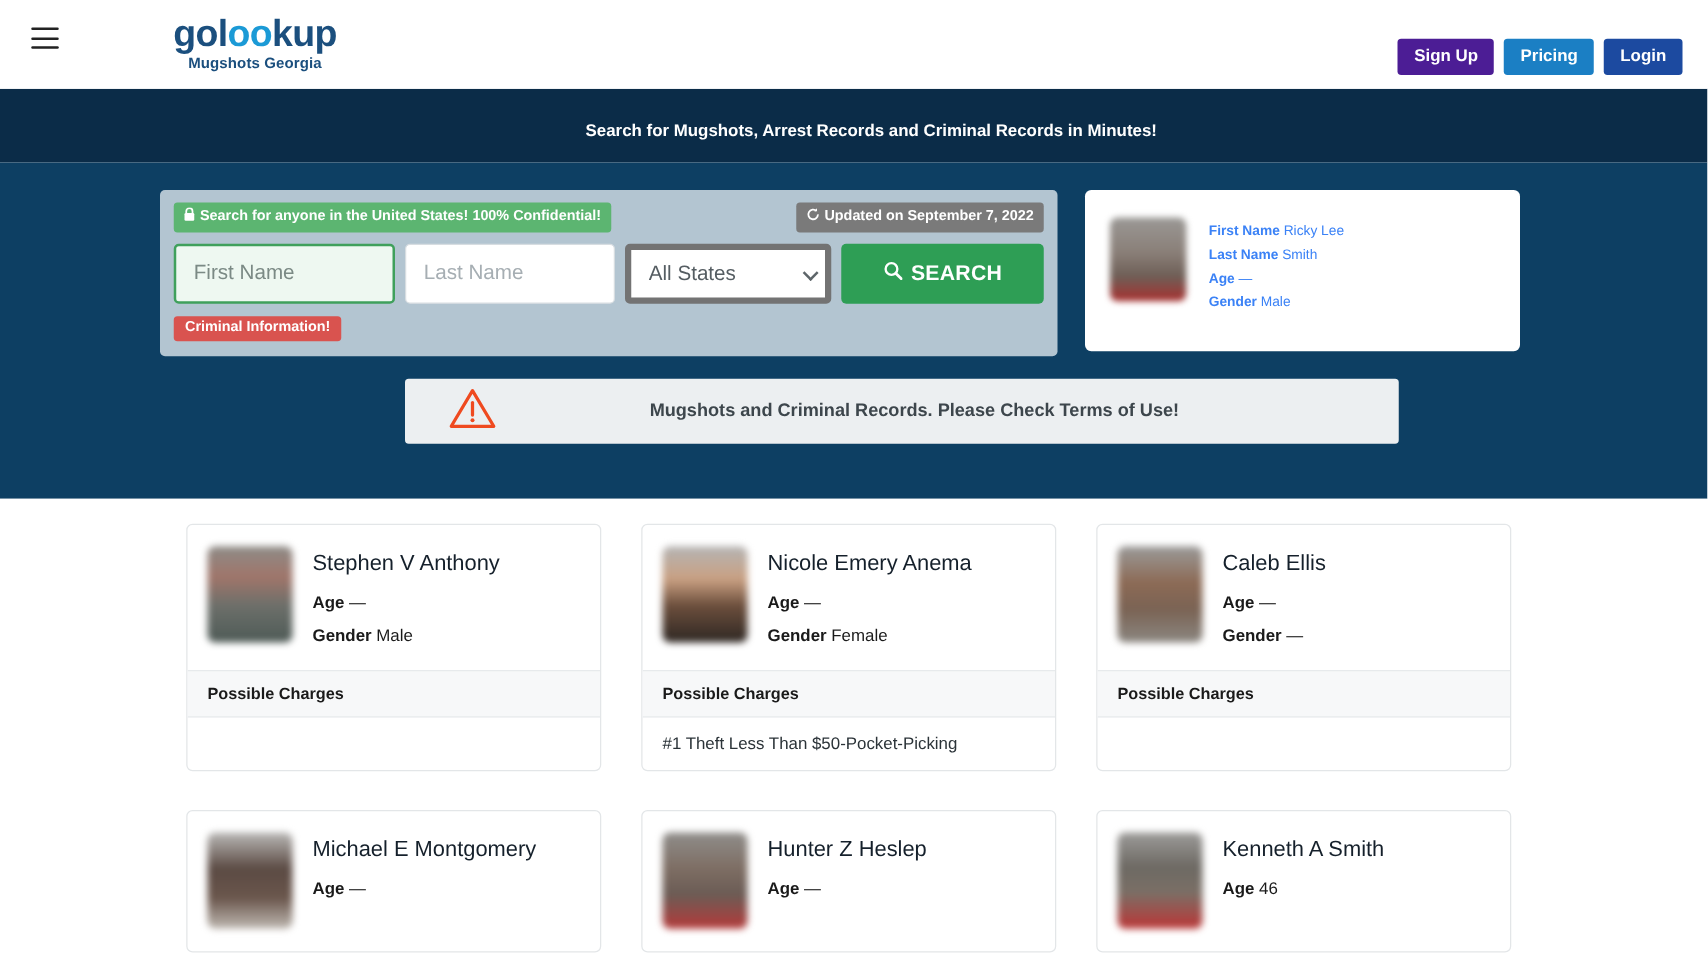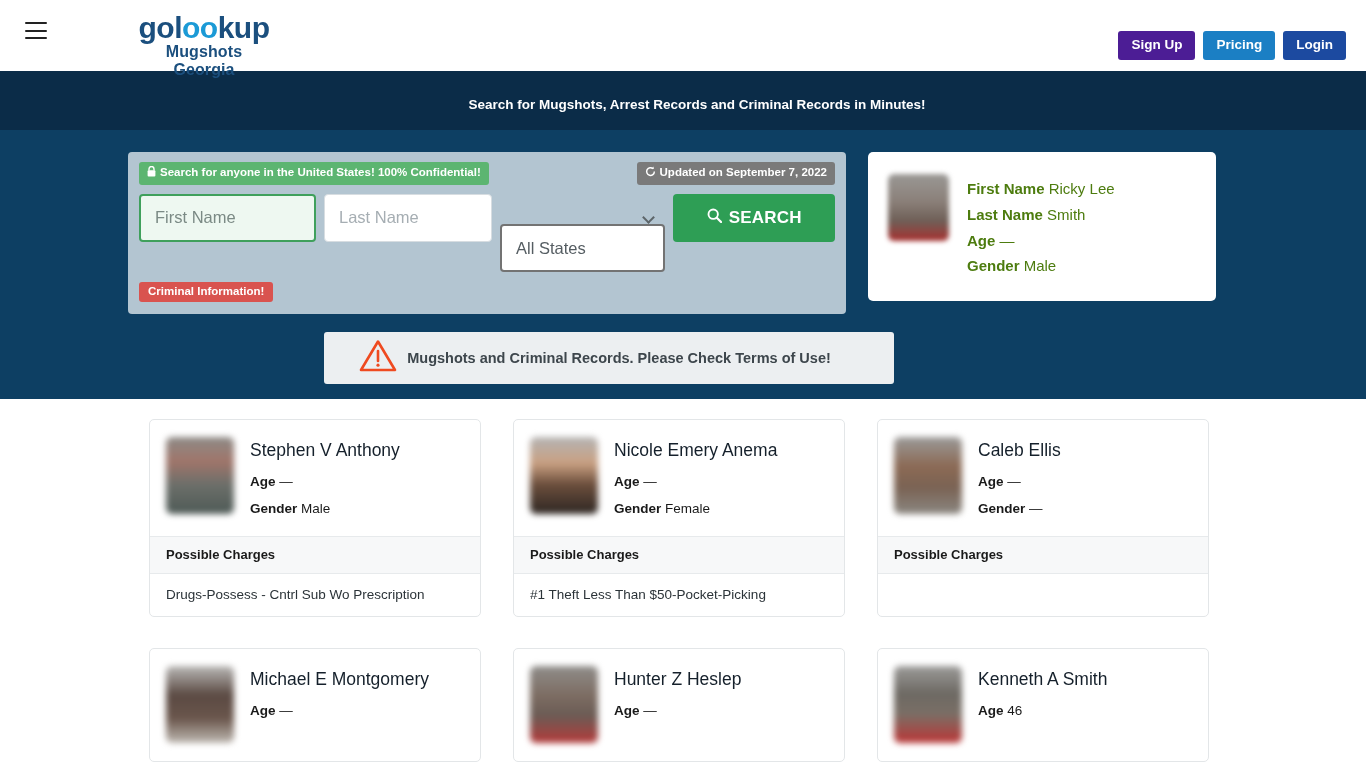--- a/index.html
+++ b/index.html
@@ -58,7 +58,7 @@
     color: #1b9ad6;
   }
   .brand-sub {
-    font-size: 16px;
+    font-size: 12px;
     font-weight: bold;
     color: #1b4f7e;
     letter-spacing: 0.1px;

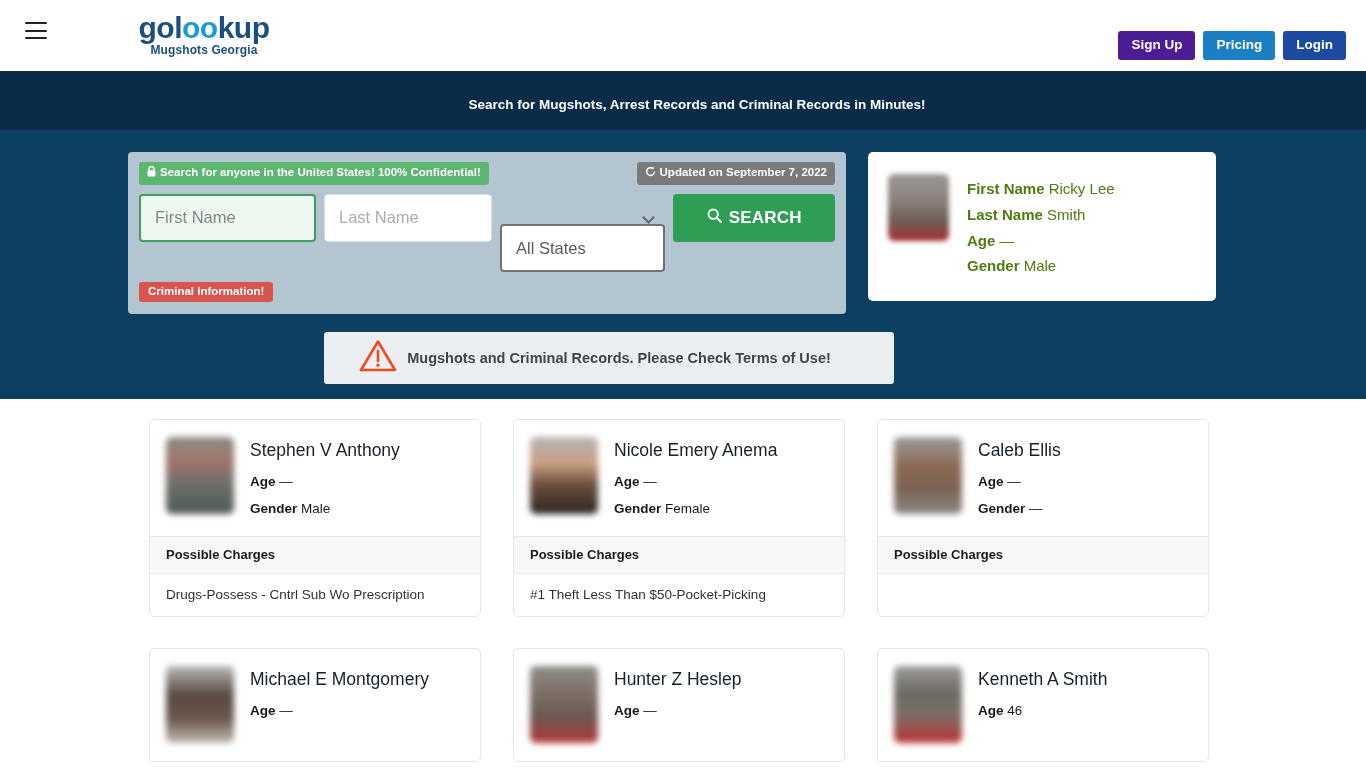--- a/index.html
+++ b/index.html
@@ -262,8 +262,8 @@
   }
   .mug-featured { width: 61px; height: 67px; }
   .featured-info {
-    font-size: 15px;
-    color: #4d7c0f;
+    font-size: 11px;
+    color: #3b82f6;
     line-height: 1.72;
     padding-top: 2px;
   }

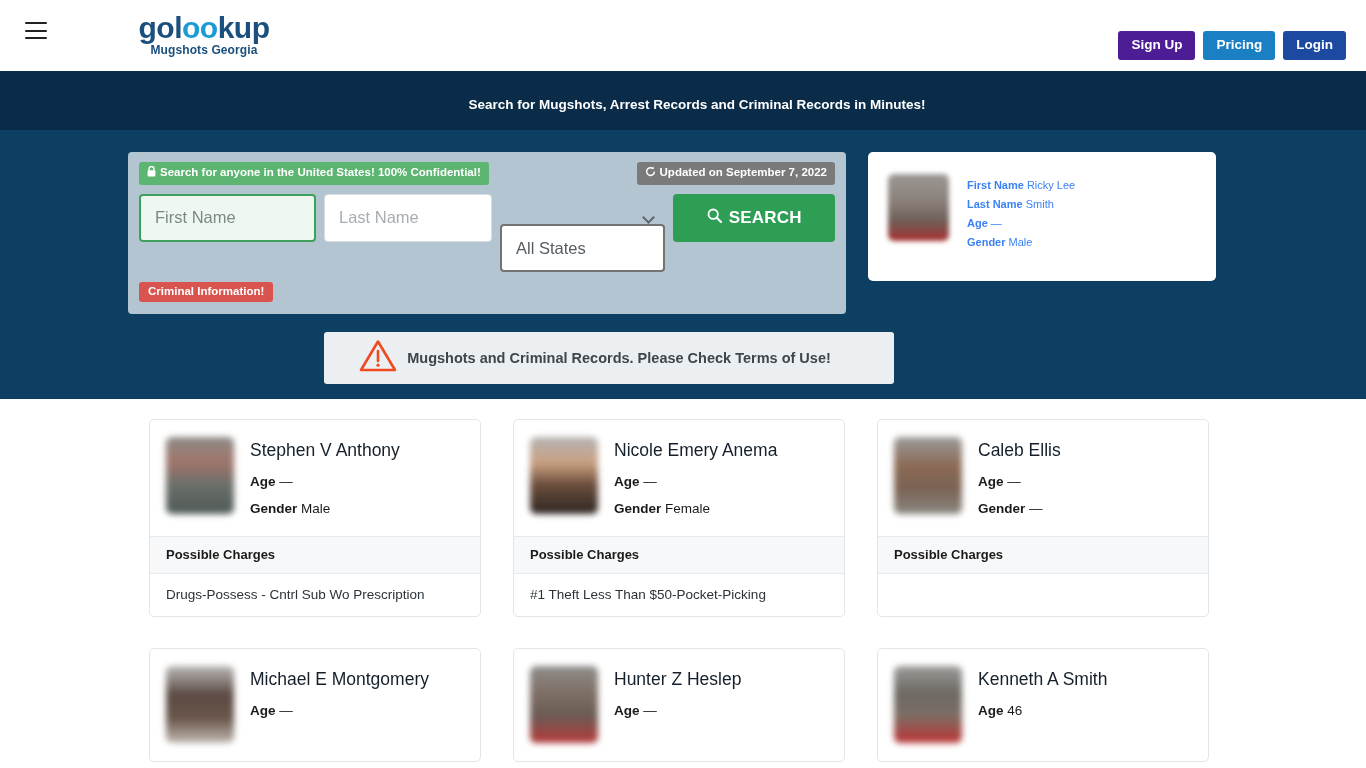--- a/index.html
+++ b/index.html
@@ -191,7 +191,7 @@
   .sel {
     width: 100%;
     height: 48px;
-    border: 2px solid #737373;
+    border: 5px solid #737373;
     border-radius: 4px;
     background: #ffffff;
     font-size: 16.5px;
@@ -202,7 +202,6 @@
     -webkit-appearance: none;
     outline: none;
     cursor: pointer;
-    margin-top: 30px;
   }
   .sel-arrow {
     position: absolute;

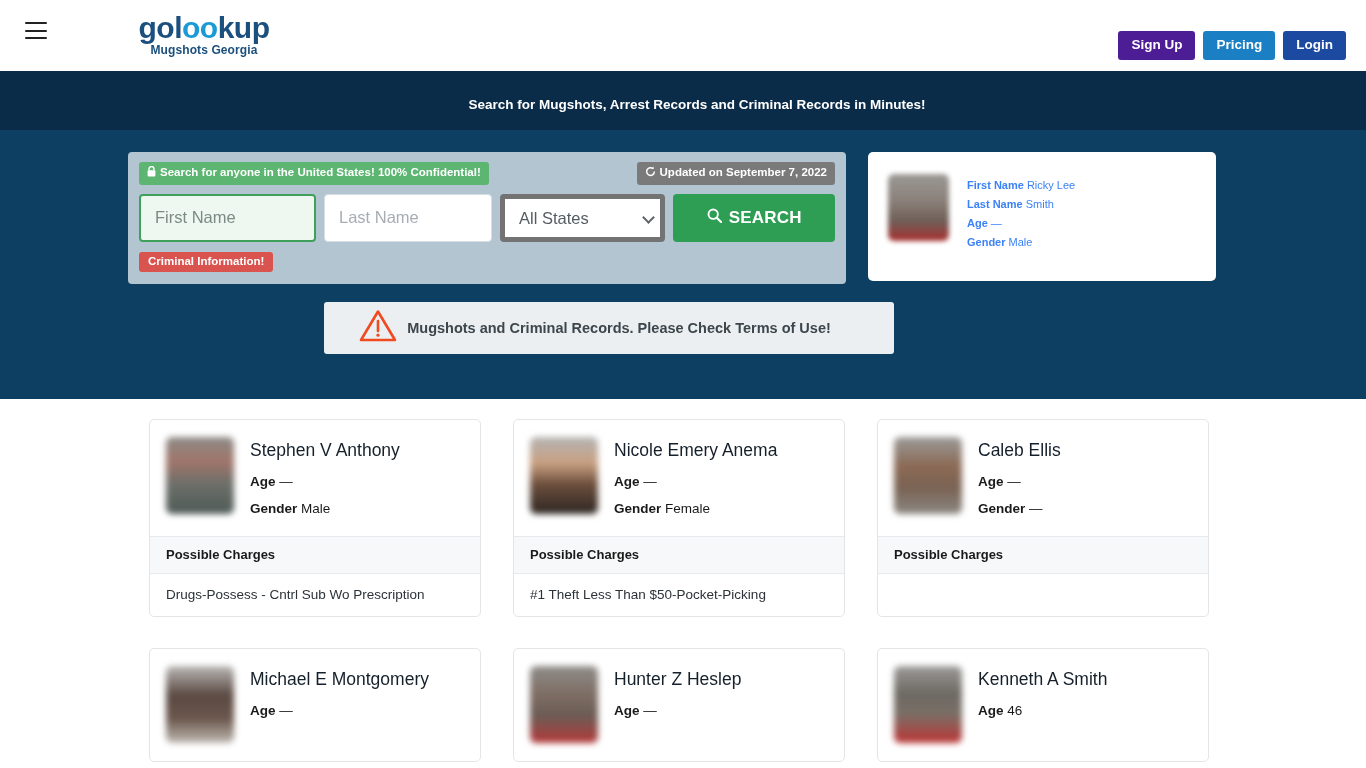--- a/index.html
+++ b/index.html
@@ -276,7 +276,7 @@
   }
   .warn {
     margin-left: 196px;
-    width: 570px;
+    width: 795px;
     height: 52px;
     background: #eceff1;
     border-radius: 3px;

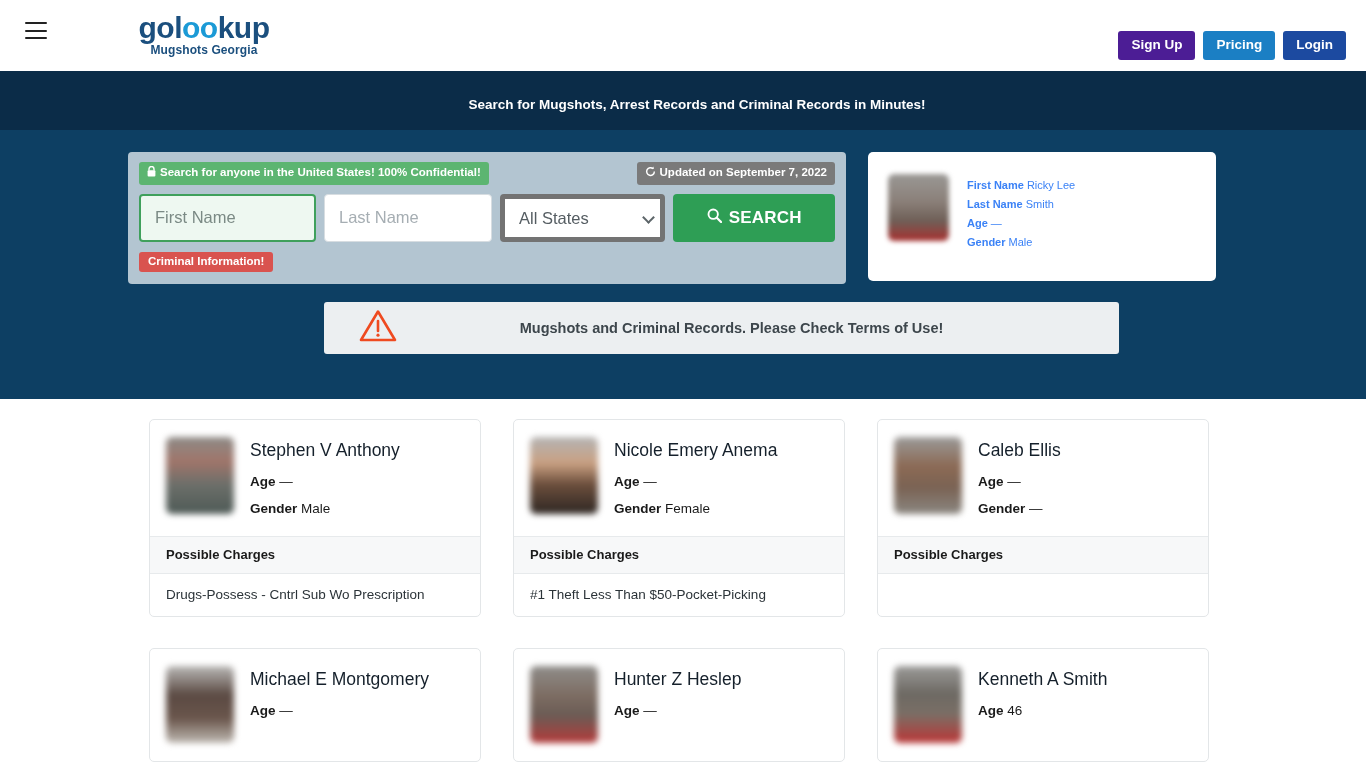--- a/index.html
+++ b/index.html
@@ -477,7 +477,6 @@
         </div>
       </div>
       <div class="charges-head">Possible Charges</div>
-      <div class="charges-body">Drugs-Possess - Cntrl Sub Wo Prescription</div>
     </div>
 
     <div class="card">

